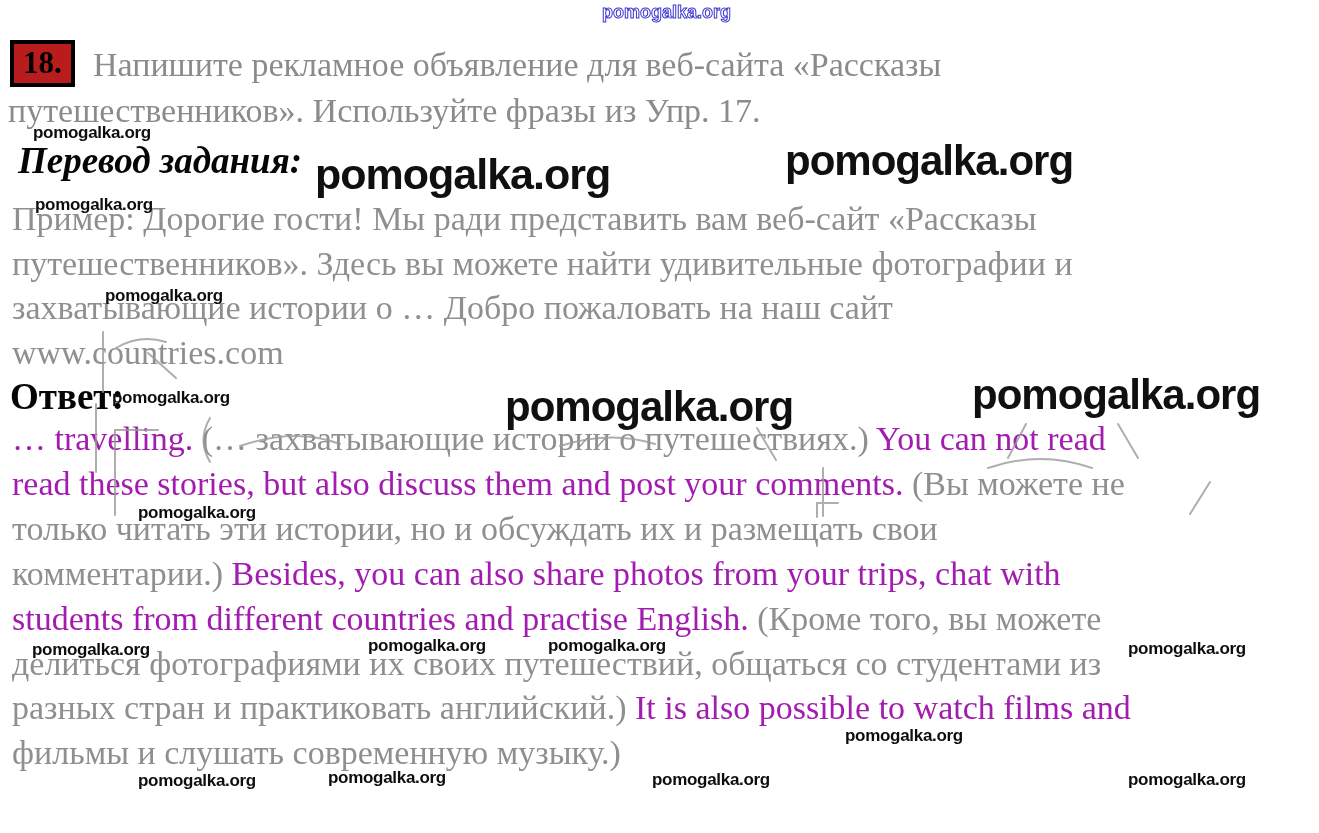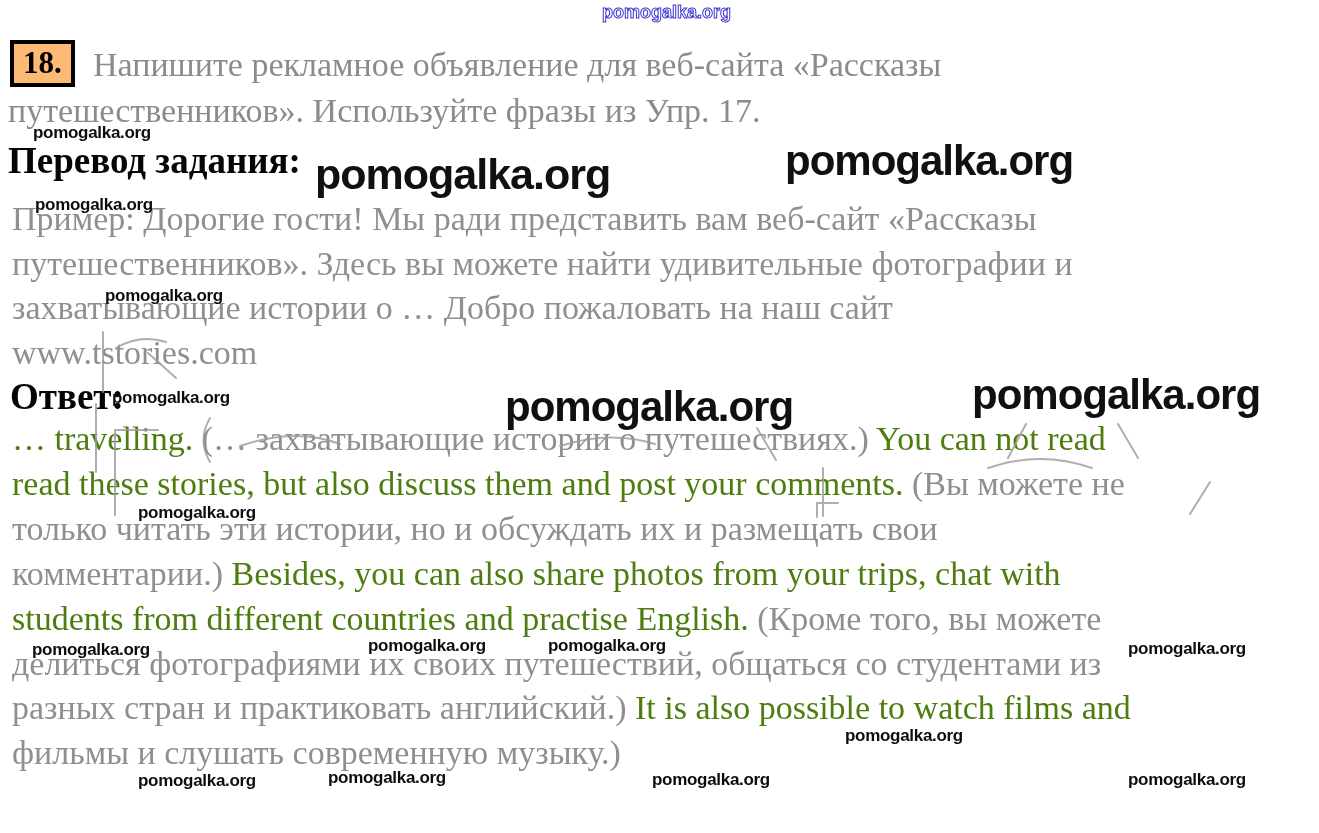--- a/index.html
+++ b/index.html
@@ -11,7 +11,7 @@
   .task-line1{position:absolute;left:93px;top:46px;text-align:right;}
   .task-line2{position:absolute;left:8px;top:92px;}
 
-  .num-box{position:absolute;left:10px;top:40px;border:4px solid #000;background:#fdba74;
+  .num-box{position:absolute;left:10px;top:40px;border:4px solid #000;background:#b91c1c;
            font-weight:700;font-size:31px;color:#000;padding:1px 9px 2px 9px;line-height:36px;}
 
   .h-bold{position:absolute;color:#050505;font-weight:700;font-size:37px;white-space:nowrap;}

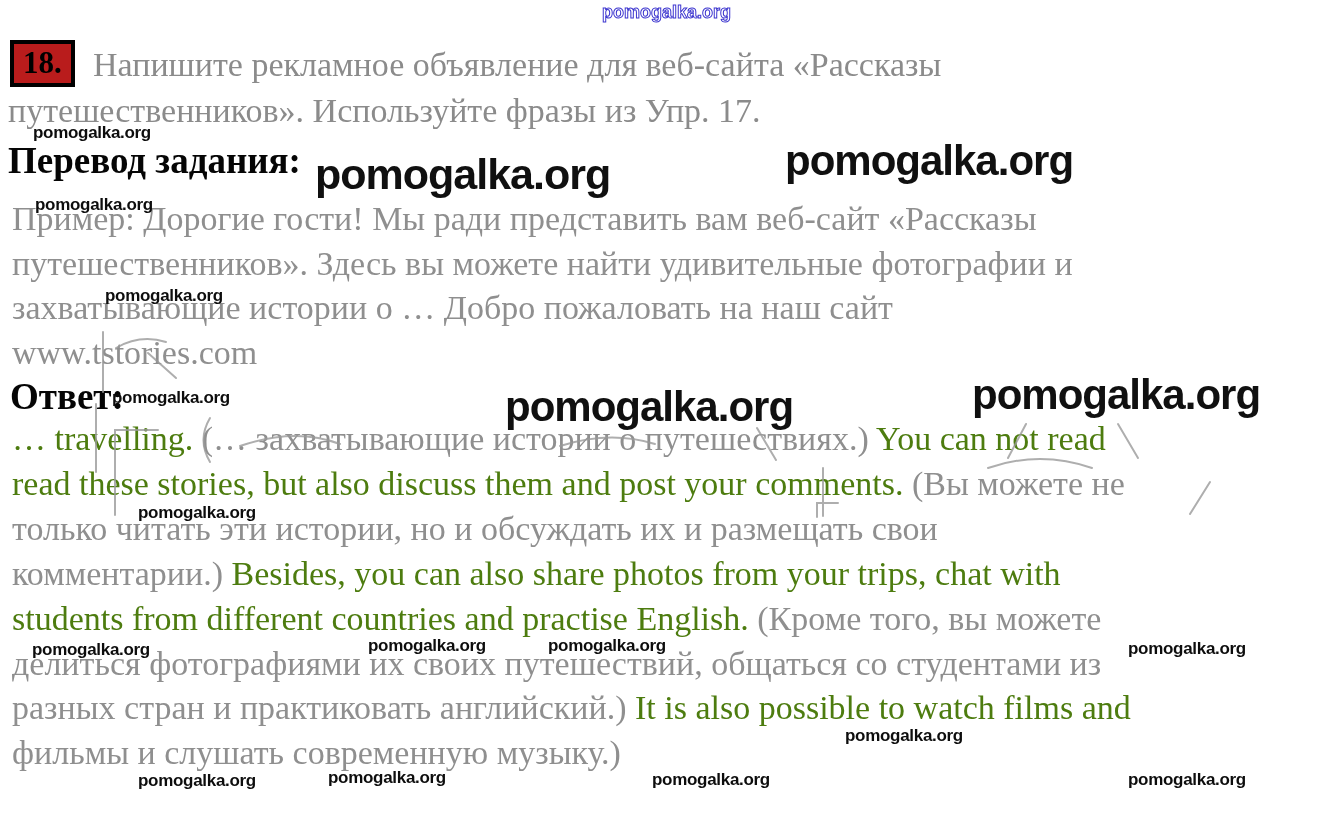--- a/index.html
+++ b/index.html
@@ -15,7 +15,7 @@
            font-weight:700;font-size:31px;color:#000;padding:1px 9px 2px 9px;line-height:36px;}
 
   .h-bold{position:absolute;color:#050505;font-weight:700;font-size:37px;white-space:nowrap;}
-  .h-translate{left:8px;top:139px;}
+  .h-translate{left:18px;top:139px;font-style:italic;}
   .h-answer{left:10px;top:375px;}
 
   .example-block{position:absolute;left:12px;top:197px;}

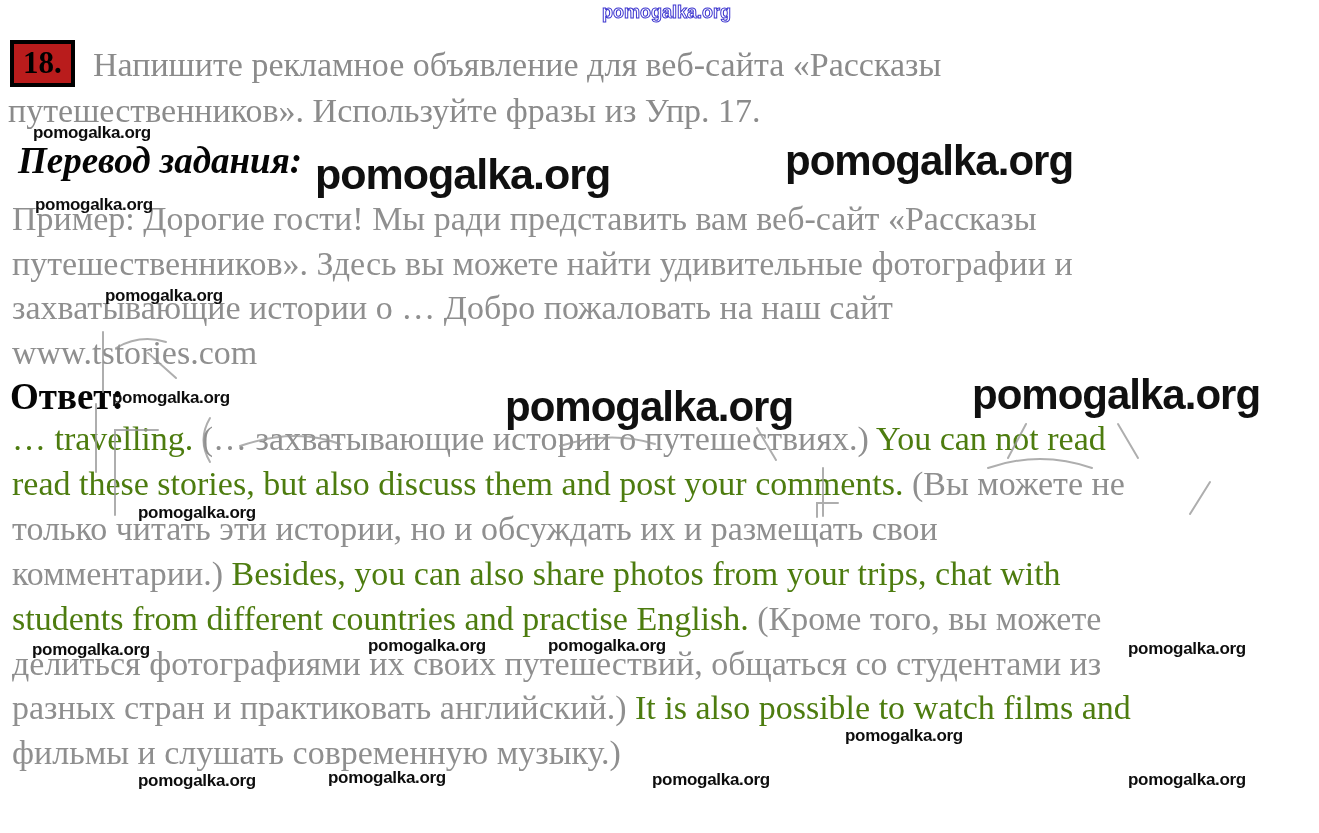--- a/index.html
+++ b/index.html
@@ -82,7 +82,7 @@
     <div class="t-line">Пример: Дорогие гости! Мы ради представить вам веб-сайт «Рассказы</div>
     <div class="t-line">путешественников». Здесь вы можете найти удивительные фотографии и</div>
     <div class="t-line">захватывающие истории о …  Добро пожаловать на наш сайт</div>
-    <div class="t-line">www.tstories.com</div>
+    <div class="t-line">www.countries.com</div>
   </div>
 
   <div class="h-bold h-answer">Ответ:</div>

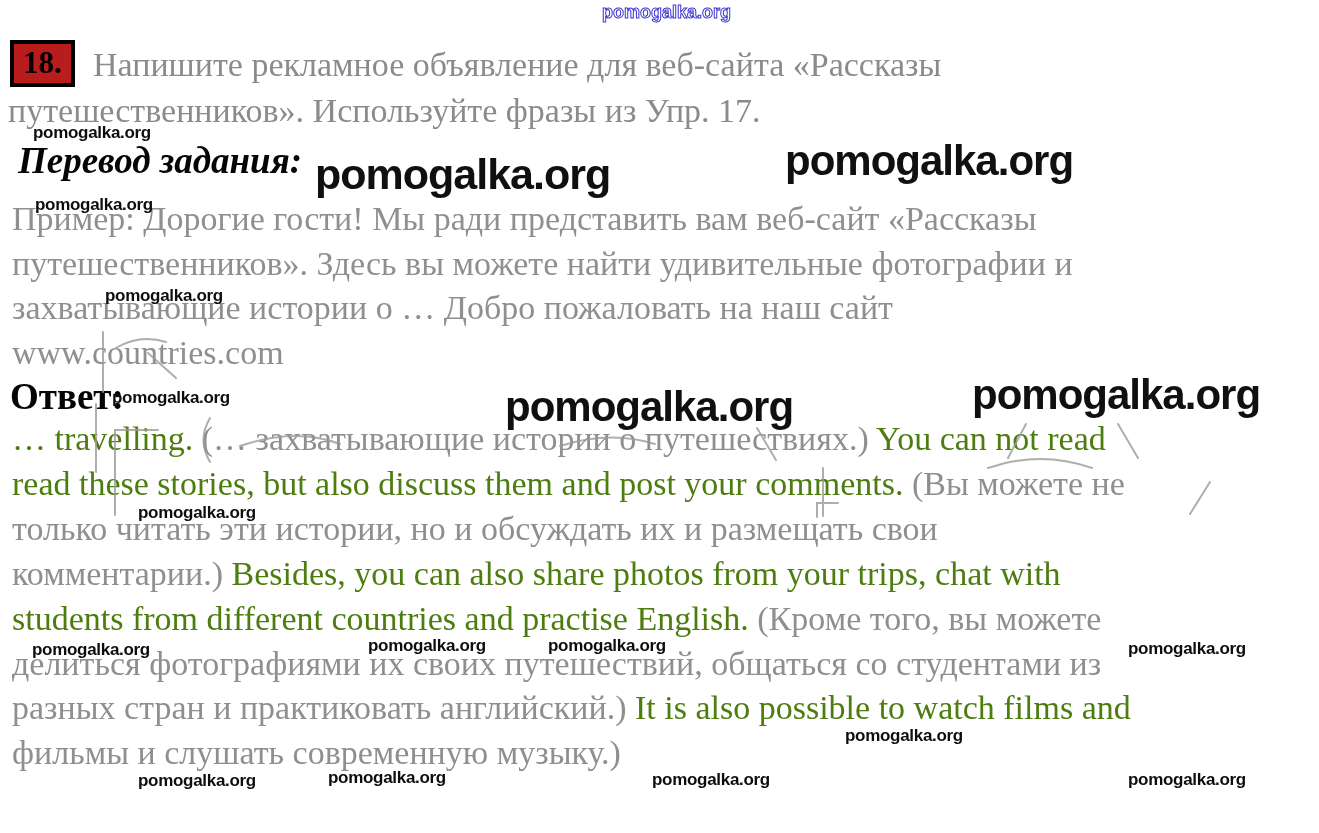--- a/index.html
+++ b/index.html
@@ -23,7 +23,7 @@
 
   .answer-block{position:absolute;left:12px;top:417px;}
   .answer-block .t-line{line-height:44.9px;white-space:nowrap;font-size:34px;}
-  .answer-block .en{color:#4d7c0f;text-align:center;}
+  .answer-block .en{color:#a21caf;text-align:center;}
   .answer-block .ru{color:#8f8f8f;margin-top:20px;}
 
   

